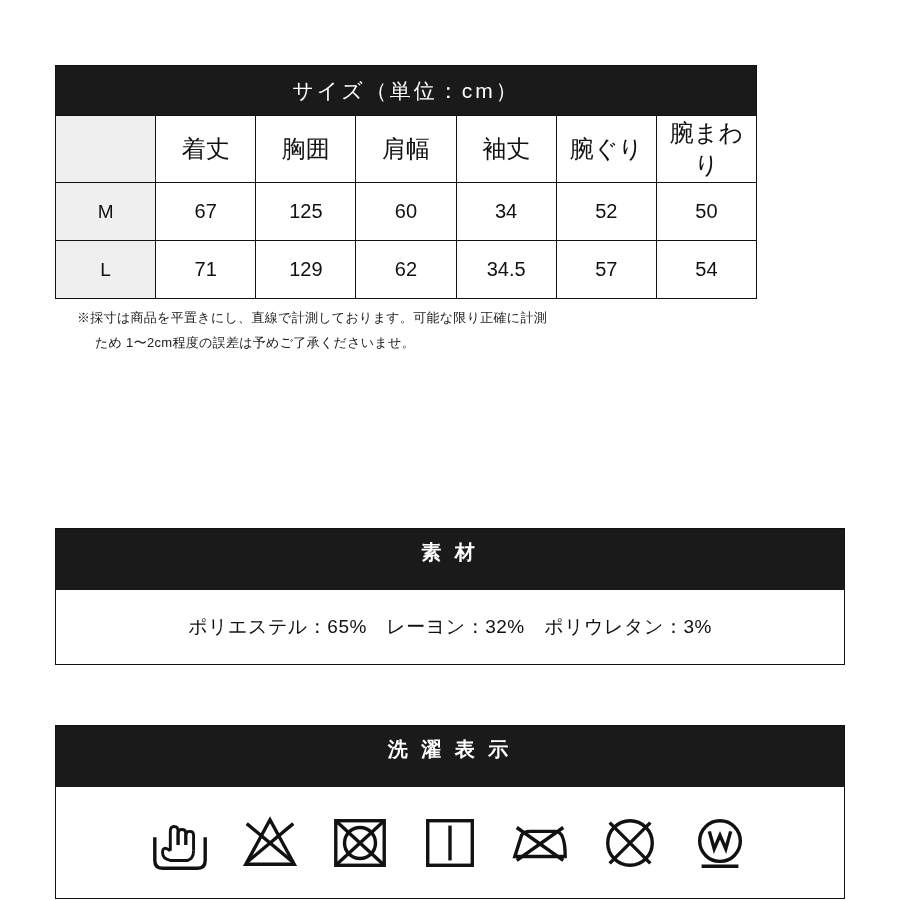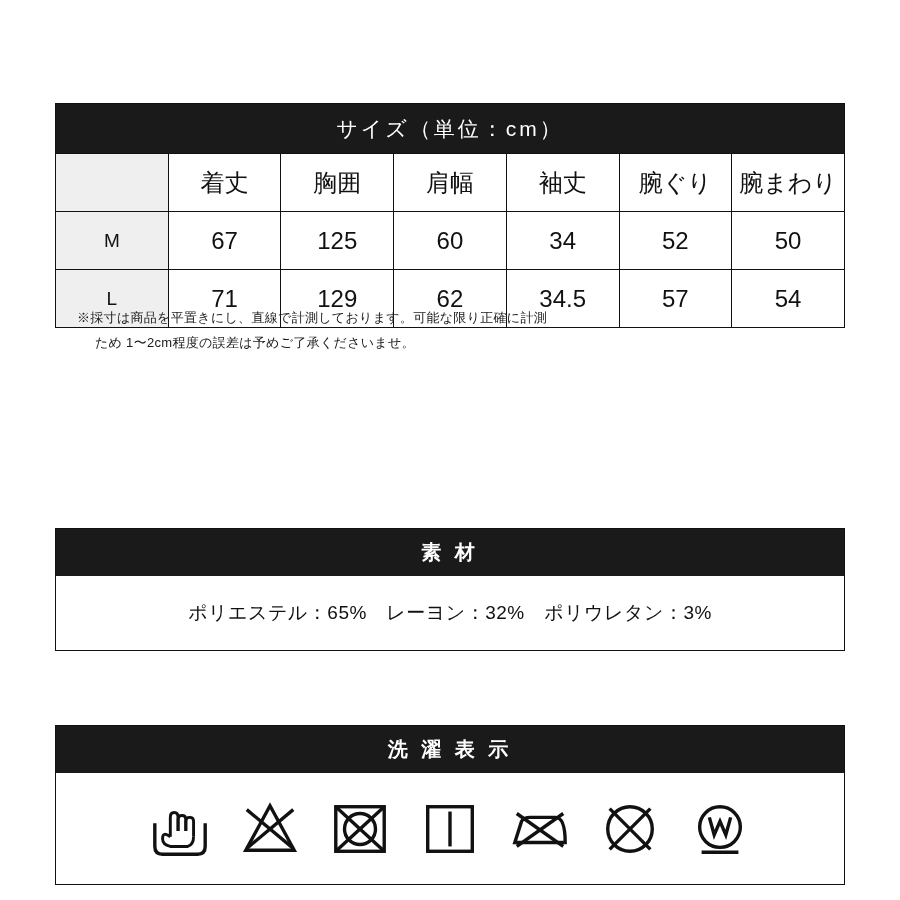--- a/index.html
+++ b/index.html
@@ -28,10 +28,9 @@
     position: absolute;
     left: 0;
     top: 65px;
-    width: 790px;
+    width: 702px;
     border-collapse: collapse;
     table-layout: fixed;
-    margin-top: 38px;
   }
   .size-table th, .size-table td {
     border: 1px solid #111111;

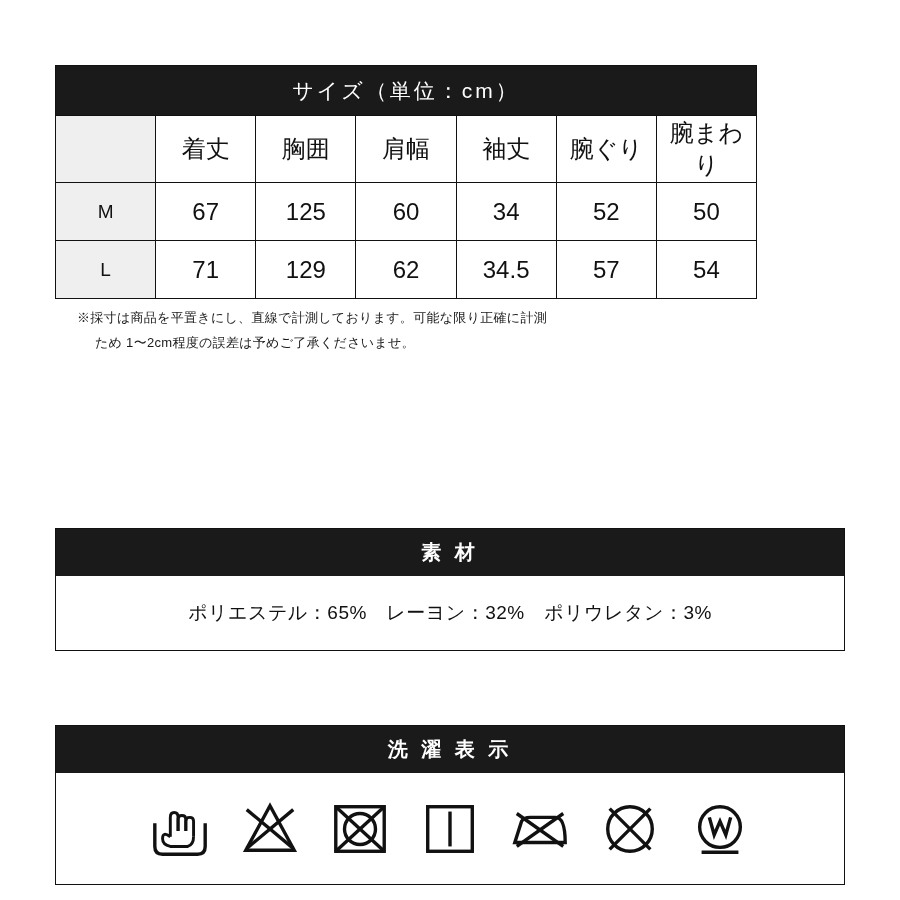--- a/index.html
+++ b/index.html
@@ -65,7 +65,7 @@
     height: 55px;
   }
   .val-cell {
-    font-size: 24px;
+    font-size: 20px;
     height: 55px;
   }
 

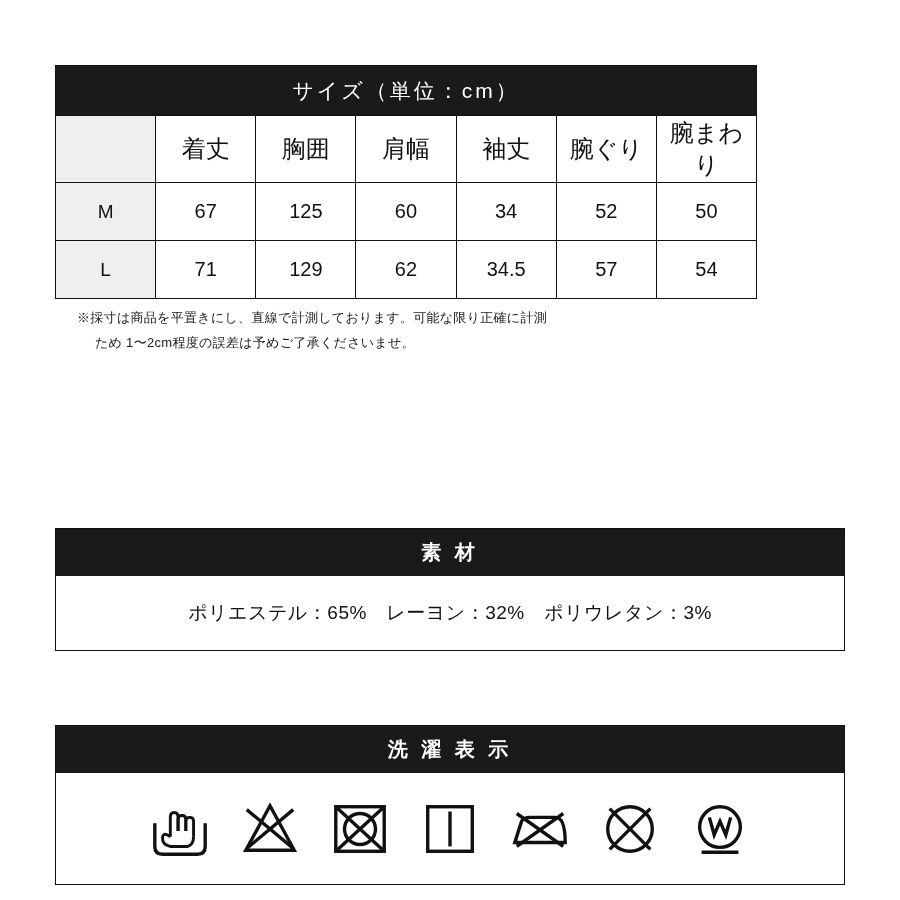--- a/index.html
+++ b/index.html
@@ -99,7 +99,7 @@
     font-weight: bold;
     letter-spacing: 4px;
     text-align: center;
-    height: 47px;
+    height: 61px;
     line-height: 47px;
   }
   .section-body {

